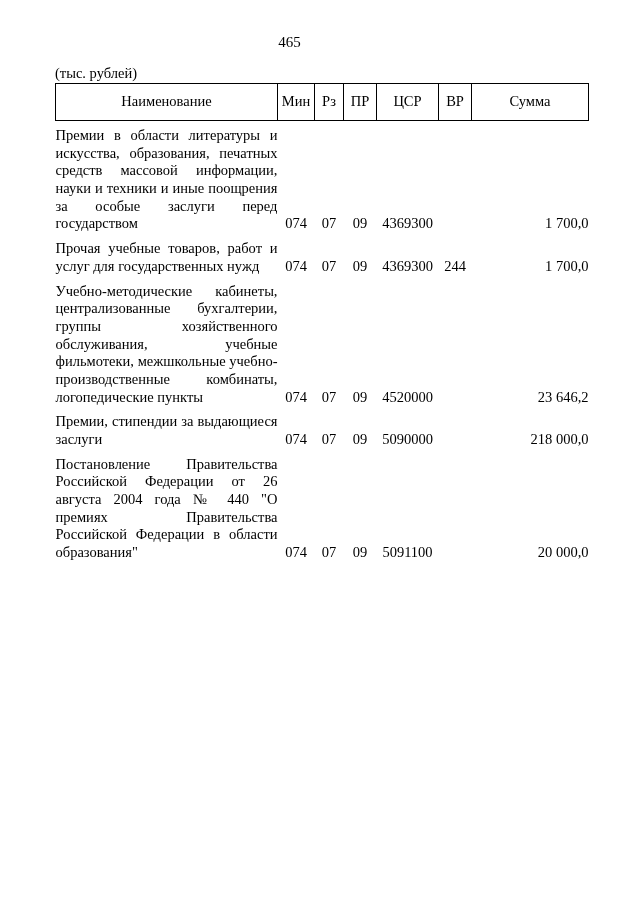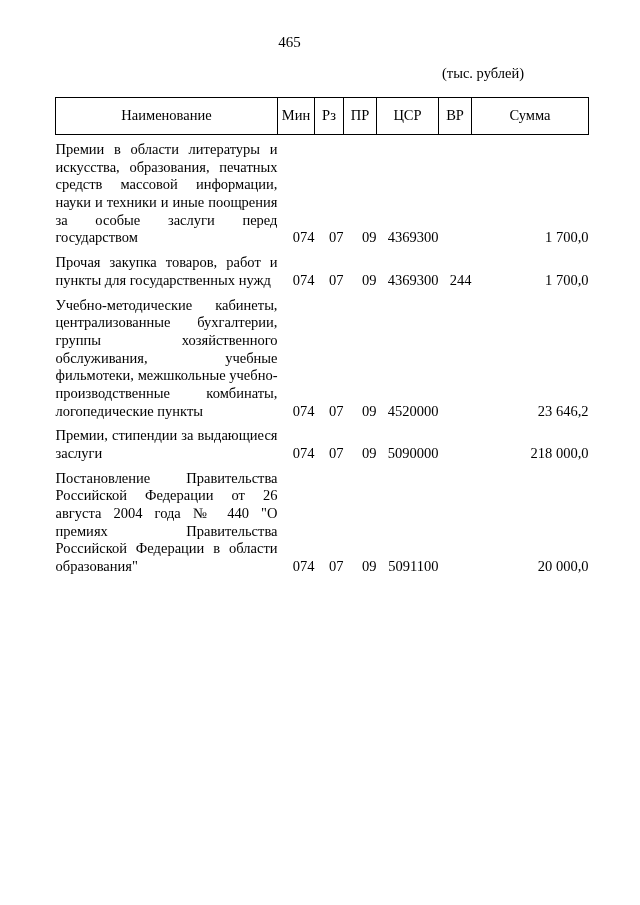--- a/index.html
+++ b/index.html
@@ -23,9 +23,8 @@
     margin-bottom: 14px;
   }
   .units-note {
-    text-align: right;
     font-size: 14.5px;
-    margin-bottom: 15px;
+    margin-bottom: 1px;
   }
   table.budget {
     width: 100%;

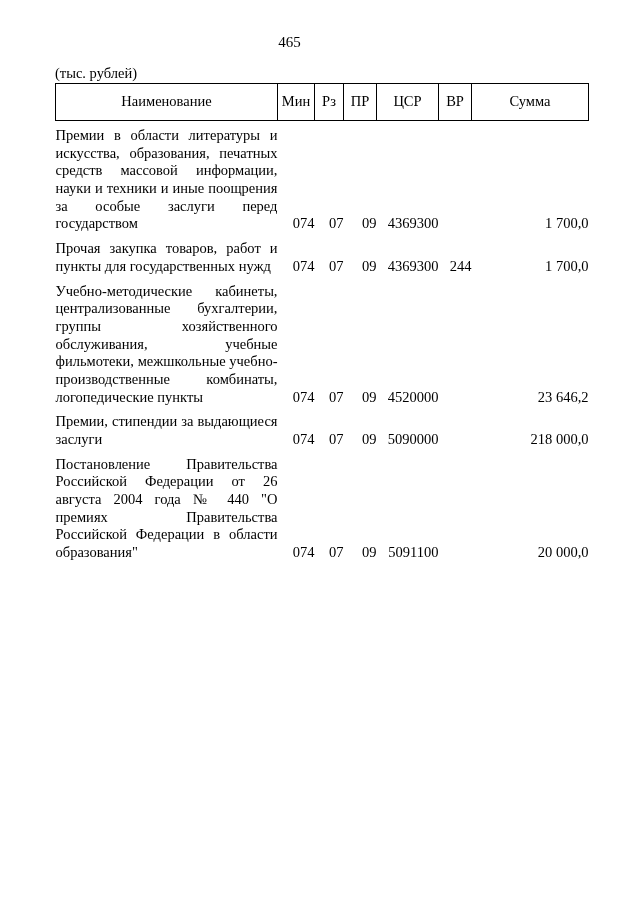--- a/index.html
+++ b/index.html
@@ -58,7 +58,7 @@
     padding-right: 8px;
   }
   td.cell-min, td.cell-rz, td.cell-pr, td.cell-csr, td.cell-vr {
-    text-align: right;
+    text-align: center;
     white-space: nowrap;
   }
   td.cell-sum {

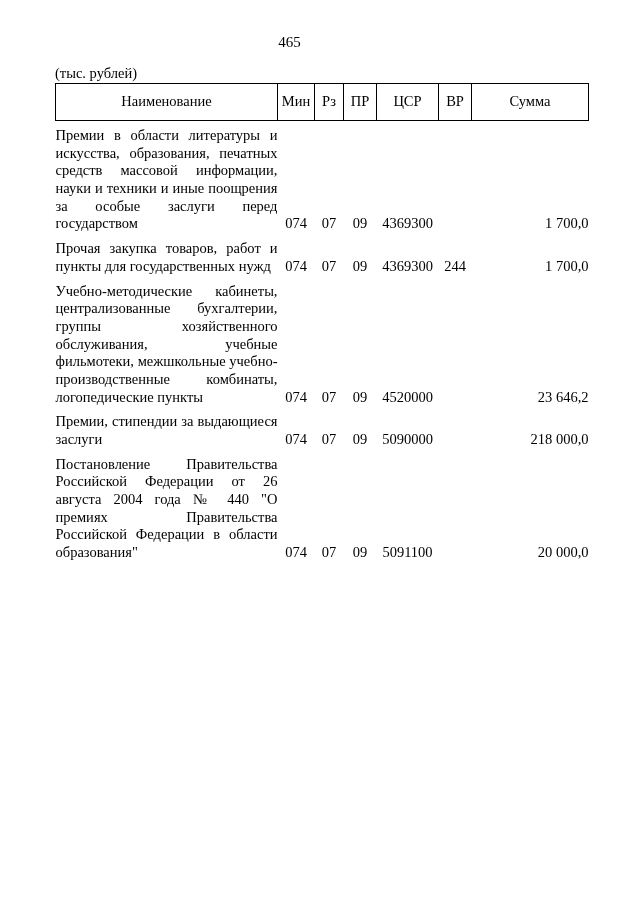--- a/index.html
+++ b/index.html
@@ -107,7 +107,7 @@
           <td class="cell-sum">1 700,0</td>
         </tr>
         <tr>
-          <td class="cell-name">Прочая закупка товаров, работ и пункты для государственных нужд</td>
+          <td class="cell-name">Прочая учебные товаров, работ и услуг для государственных нужд</td>
           <td class="cell-min">074</td>
           <td class="cell-rz">07</td>
           <td class="cell-pr">09</td>

